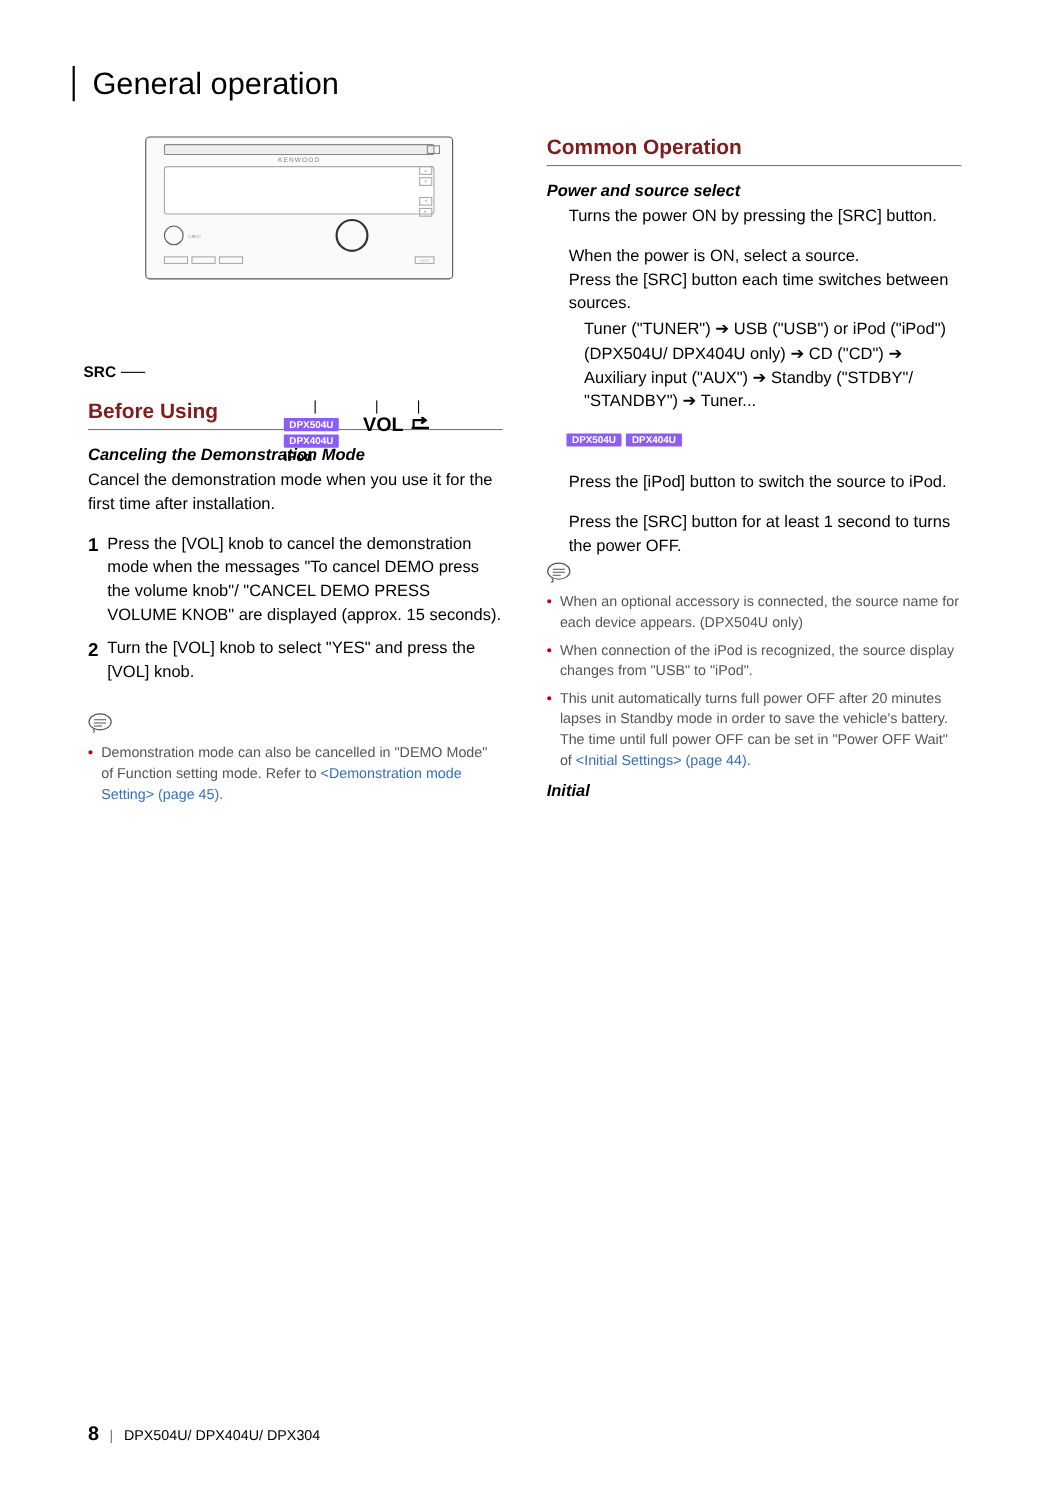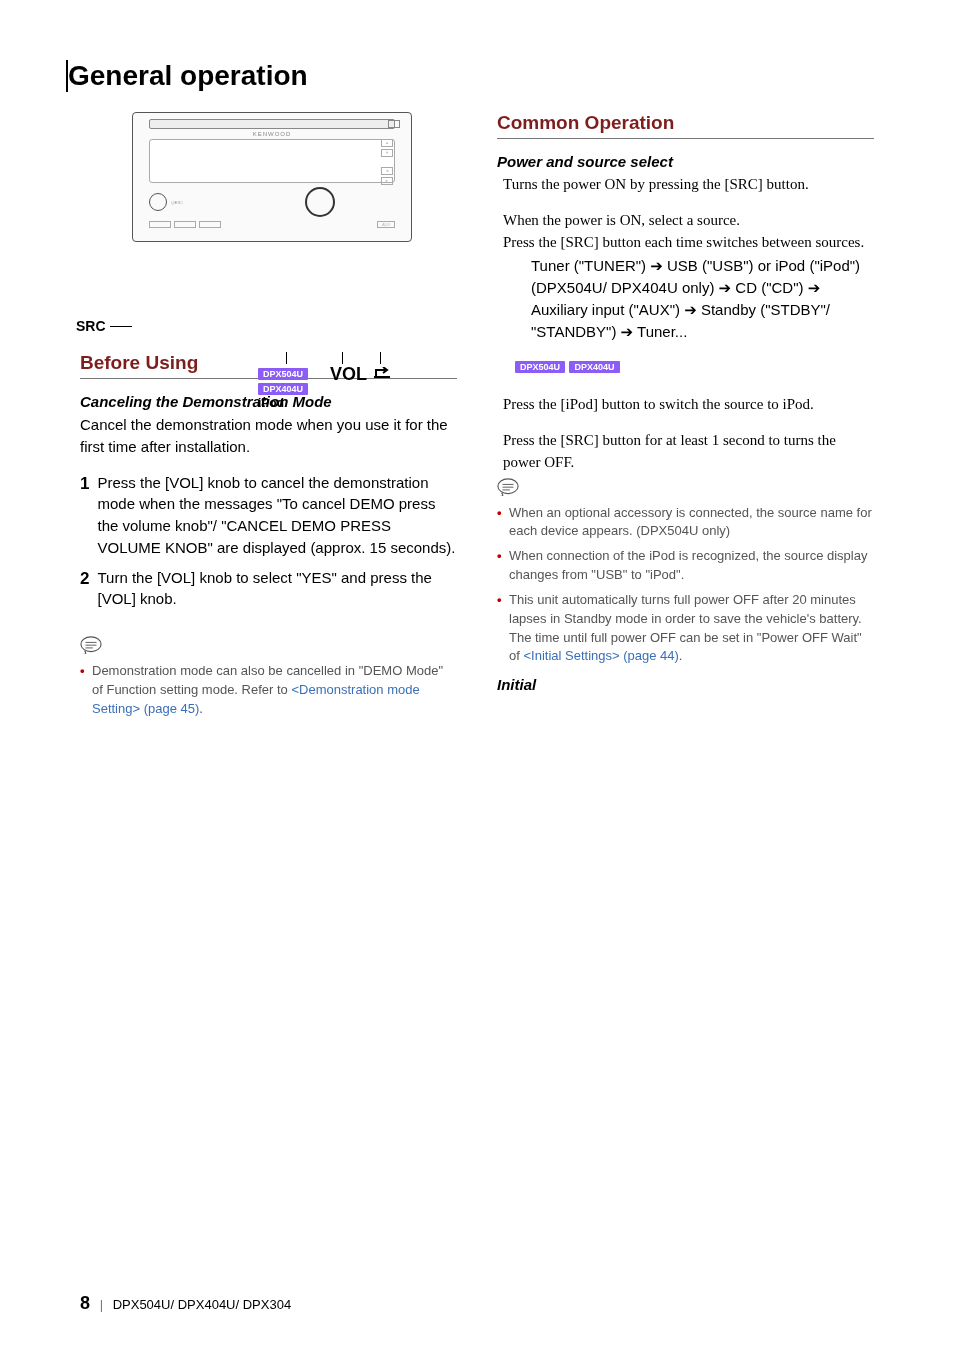--- a/index.html
+++ b/index.html
@@ -14,10 +14,10 @@
   }
   .page-title {
     font-size: 28px;
-    font-weight: bold;
-    margin-bottom: 20px;
+    font-weight: normal;
+    margin-bottom: 32px;
     border-left: 2px solid #000;
-    padding-left: 0;
+    padding-left: 16px;
     margin-left: -14px;
   }
   .columns {

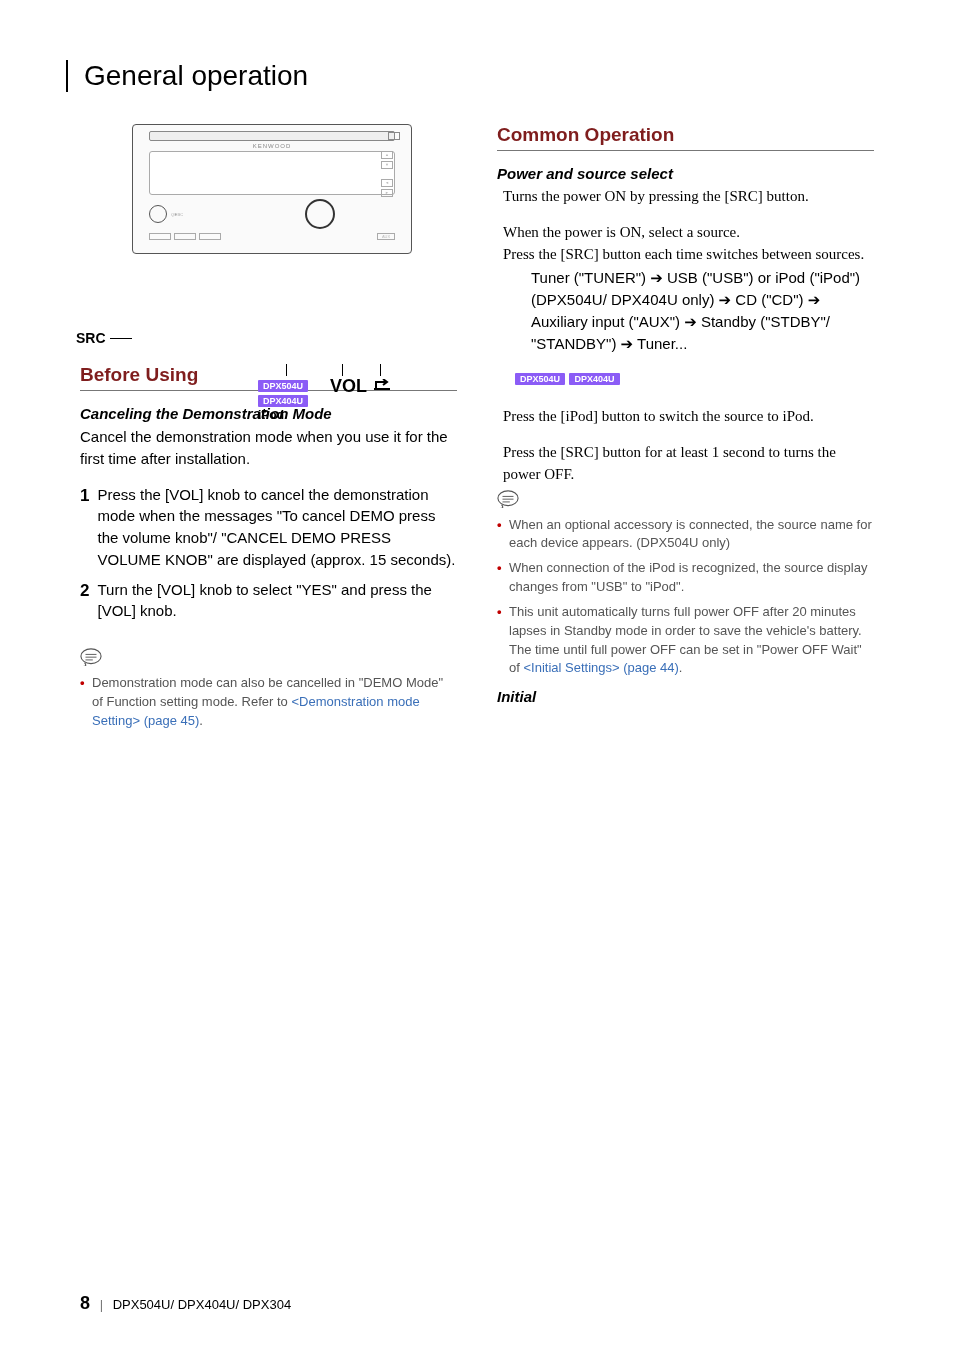--- a/index.html
+++ b/index.html
@@ -202,8 +202,7 @@
     margin-bottom: 14px;
   }
   .indent-body {
-    margin-left: 6px;
-    font-family: Liberation Serif, serif;
+    margin-left: 20px;
   }
   .step {
     display: flex;

